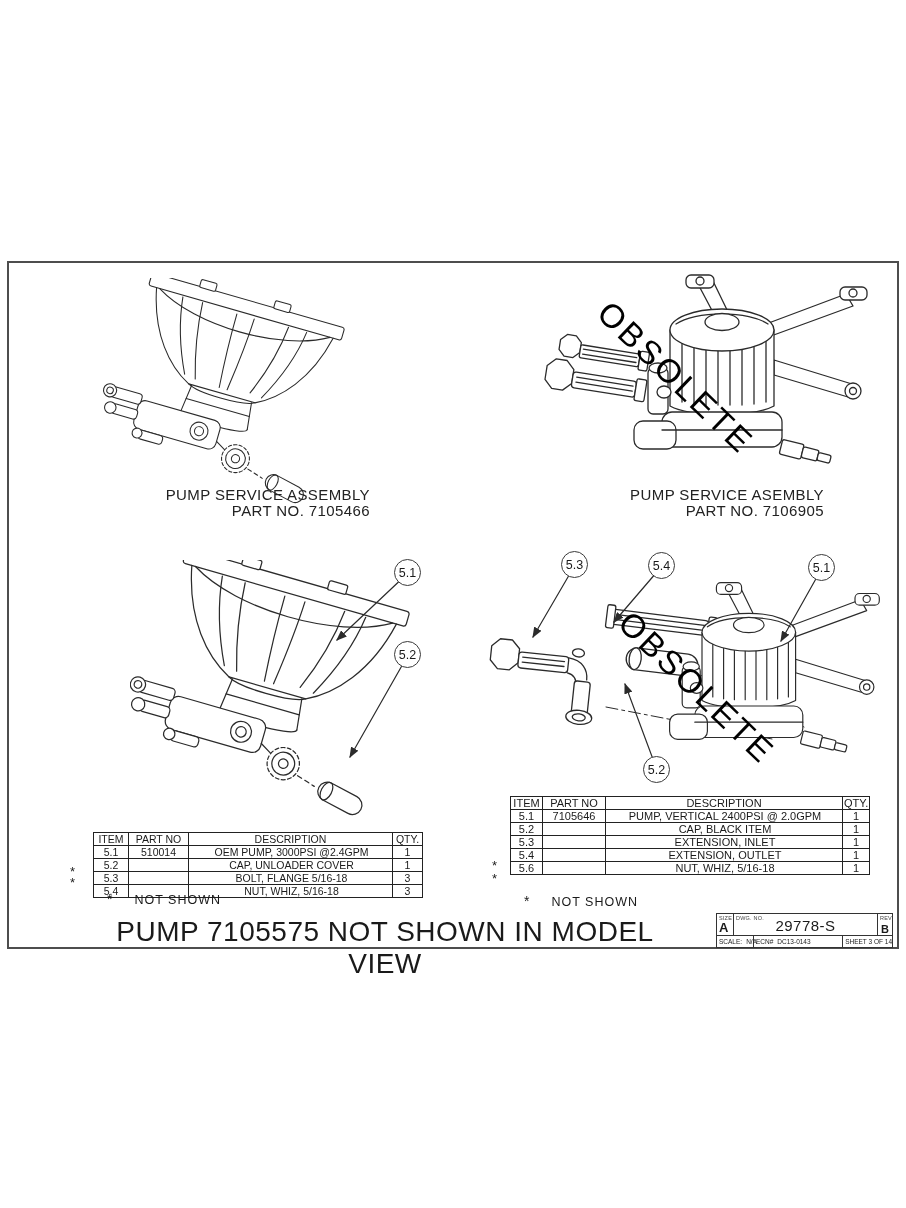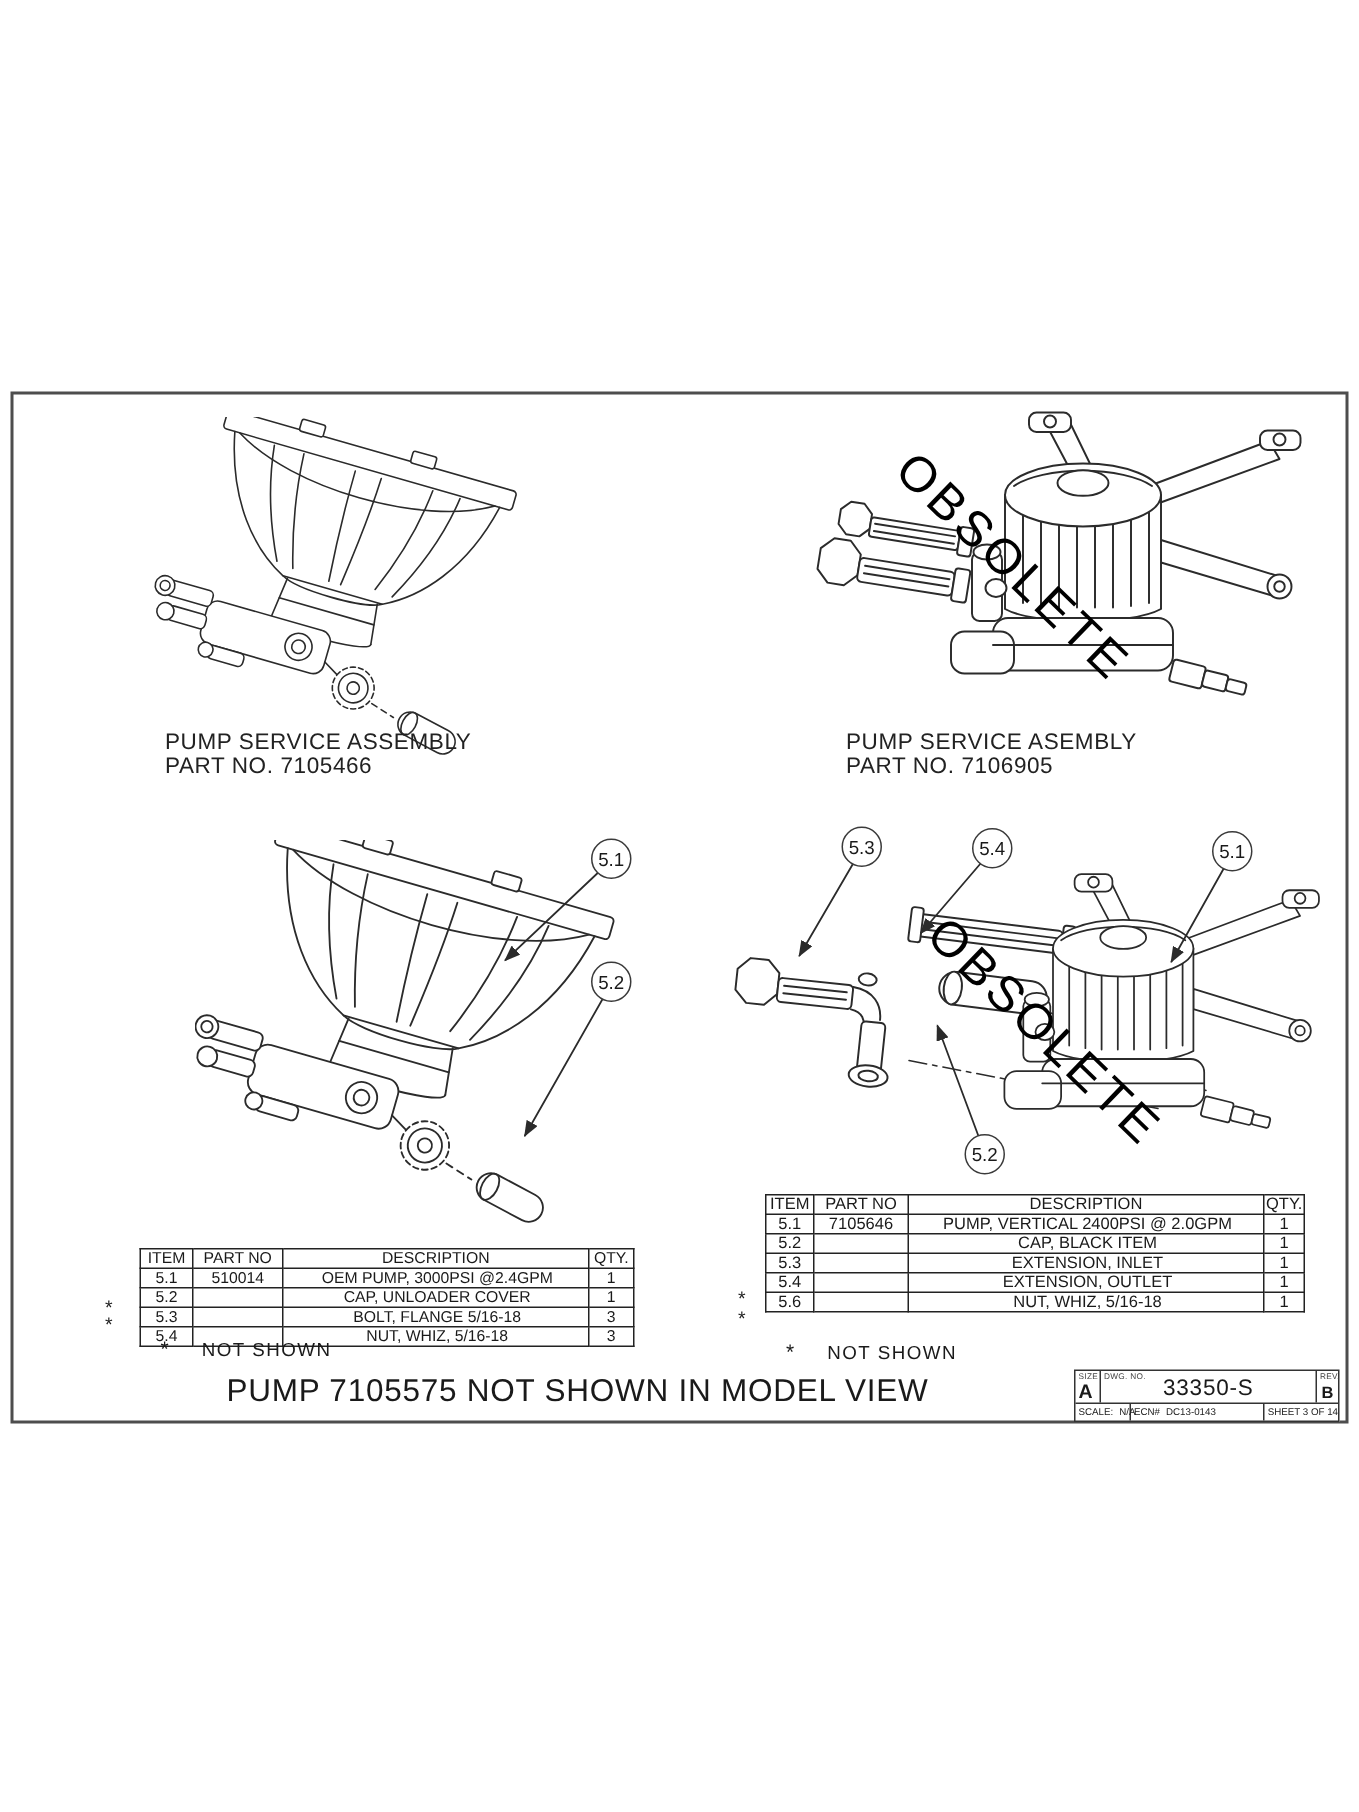--- a/index.html
+++ b/index.html
@@ -26,7 +26,7 @@
   .balloon{width:27px;height:27px;border:1.4px solid #3a3a3a;border-radius:50%;background:#fff;
            display:flex;align-items:center;justify-content:center;font-size:12.5px;box-sizing:border-box;}
   
-  .caption{width:260px;text-align:left;font-size:15px;line-height:16px;letter-spacing:.4px;color:#222;}
+  .caption{width:260px;text-align:right;font-size:15px;line-height:16px;letter-spacing:.4px;color:#222;}
   .cap-tl{left:110px;top:487px;}
   .cap-tr{left:564px;top:487px;}
   

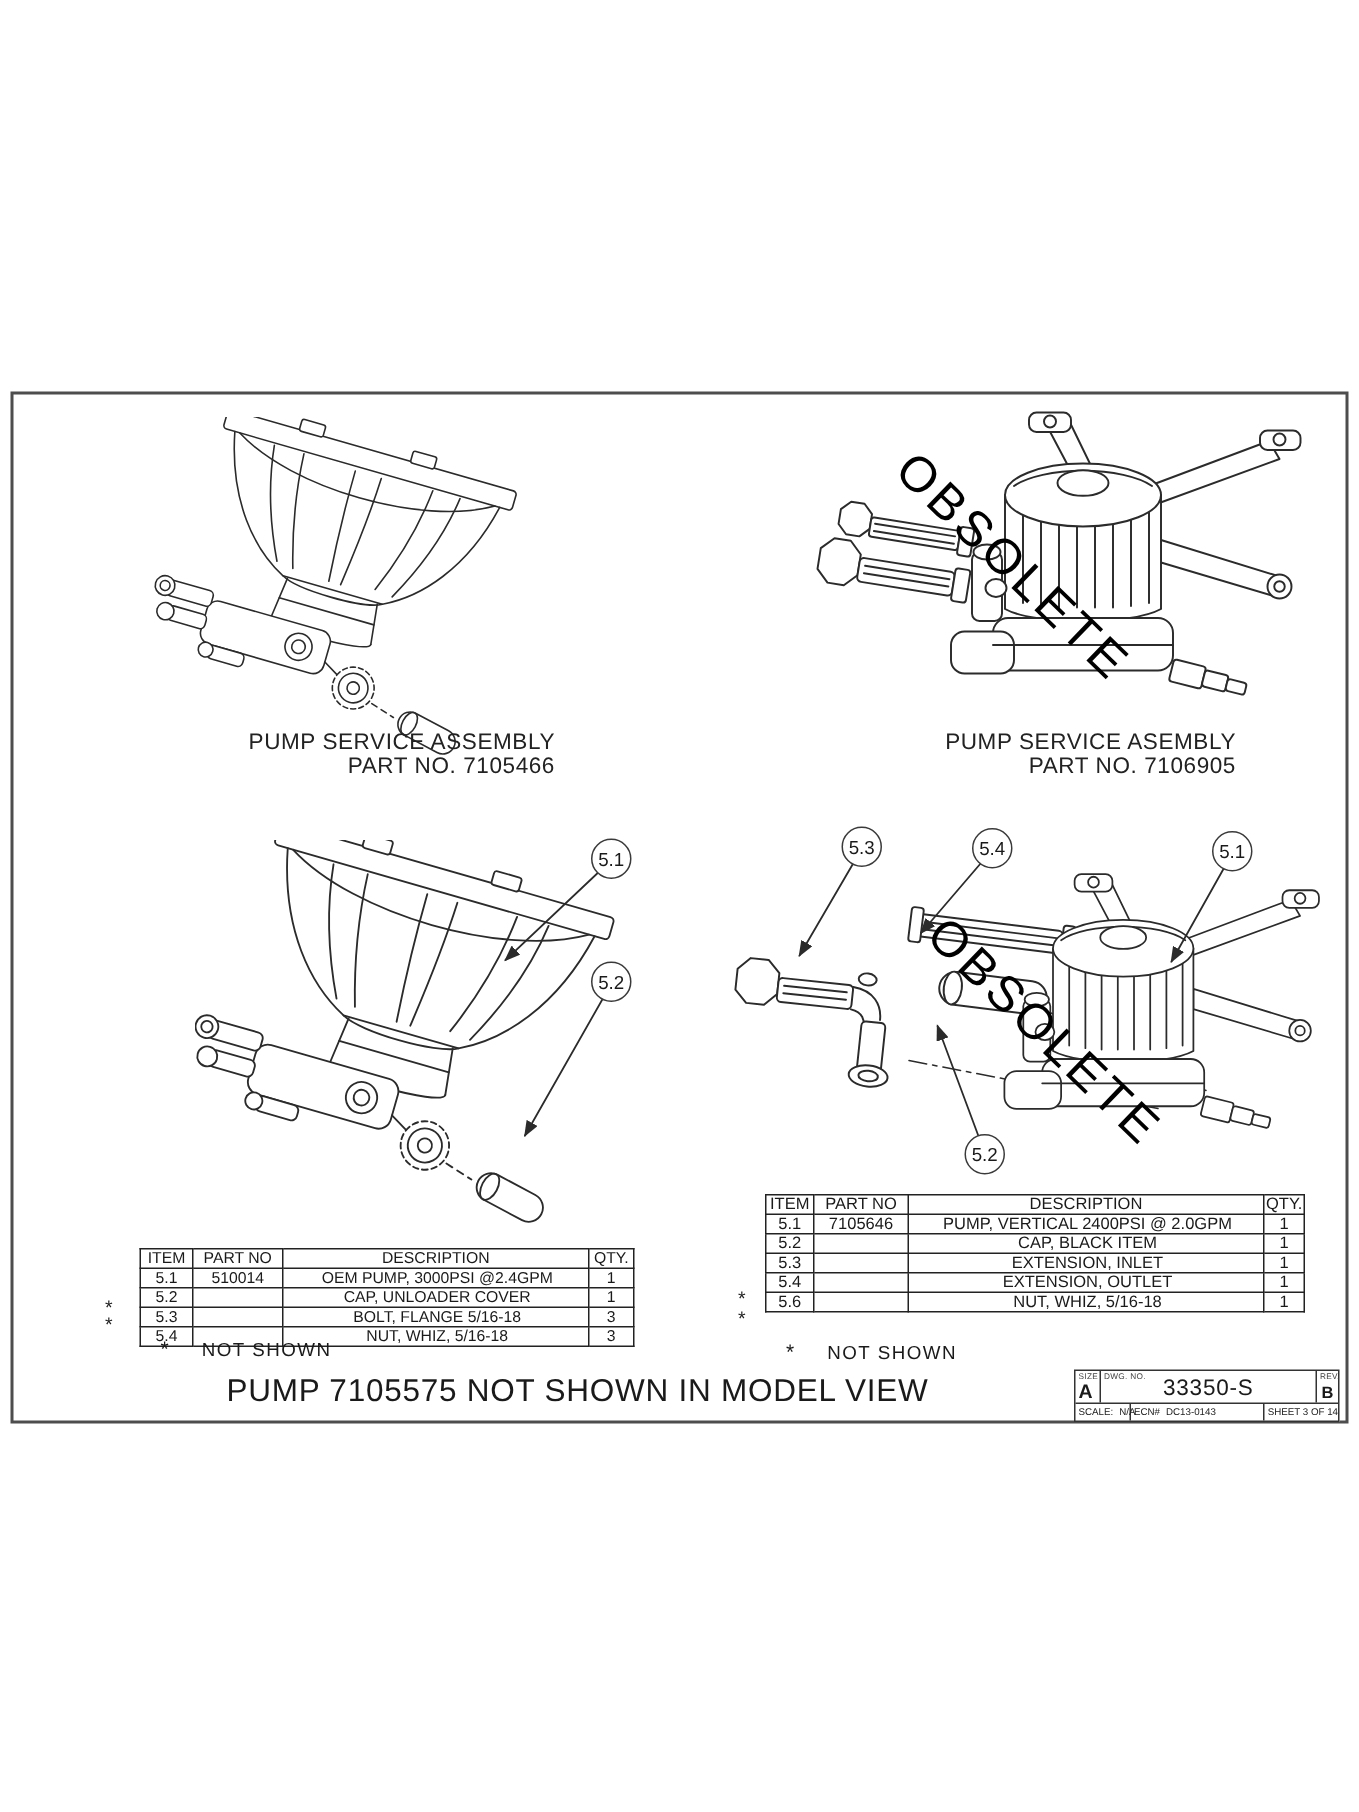--- a/index.html
+++ b/index.html
@@ -48,7 +48,7 @@
   .footnote .sym{font-size:14px;} .footnote .txt{font-size:12.5px;letter-spacing:1px;}
   .fn-left{left:107px;top:891px;} .fn-right{left:524px;top:893px;}
   
-  .note{left:95px;top:916px;width:580px;text-align:center;font-size:21px;letter-spacing:.5px;color:#1a1a1a;}
+  .note{left:95px;top:916px;width:580px;text-align:center;font-size:28px;letter-spacing:.5px;color:#1a1a1a;}
   
   .tblock{left:716px;top:913px;width:177px;height:35px;border:1.2px solid #333;box-sizing:border-box;background:#fff;}
   .tb-row1{display:flex;height:22px;border-bottom:1px solid #333;box-sizing:border-box;}

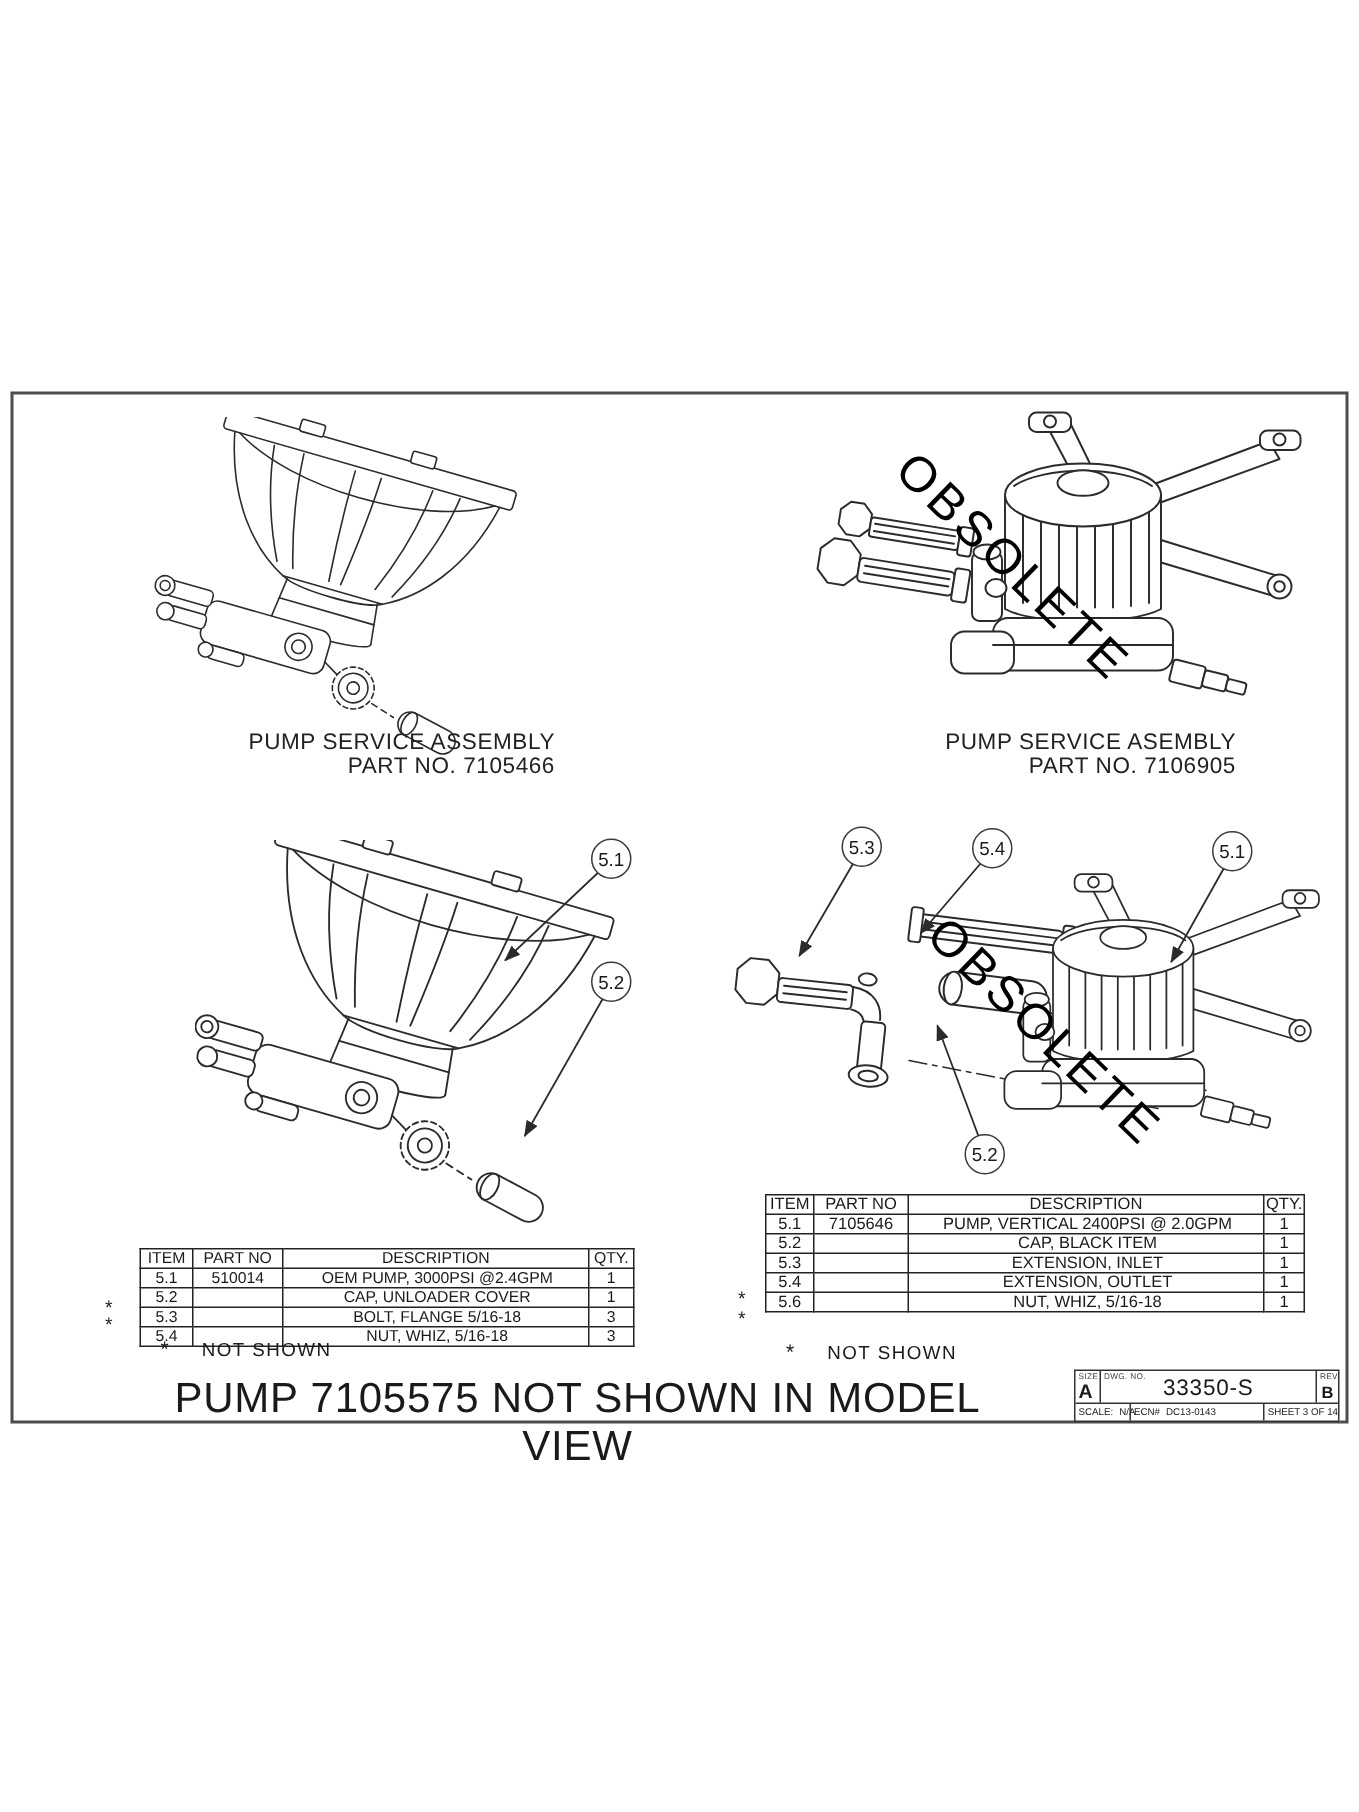--- a/index.html
+++ b/index.html
@@ -411,7 +411,7 @@
     </div>
     <div class="tb-cell tb-dwg">
       <span class="tb-lab">DWG. NO.</span>
-      <span class="val">33350-S</span>
+      <span class="val">29778-S</span>
     </div>
     <div class="tb-cell tb-rev">
       <span class="tb-lab">REV.</span>

